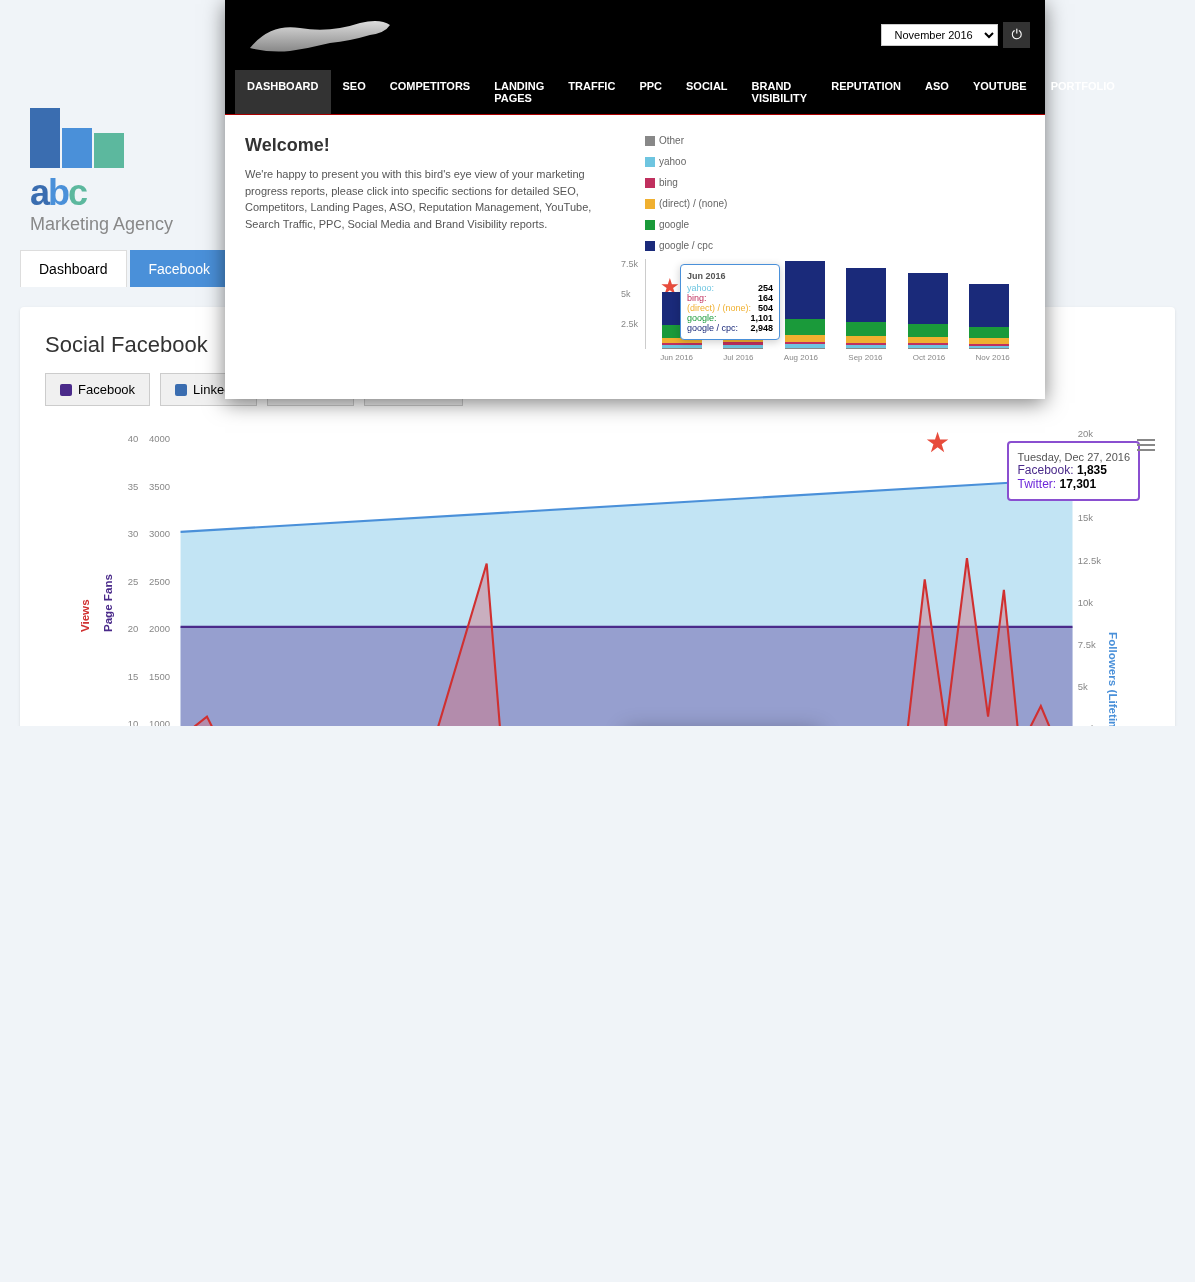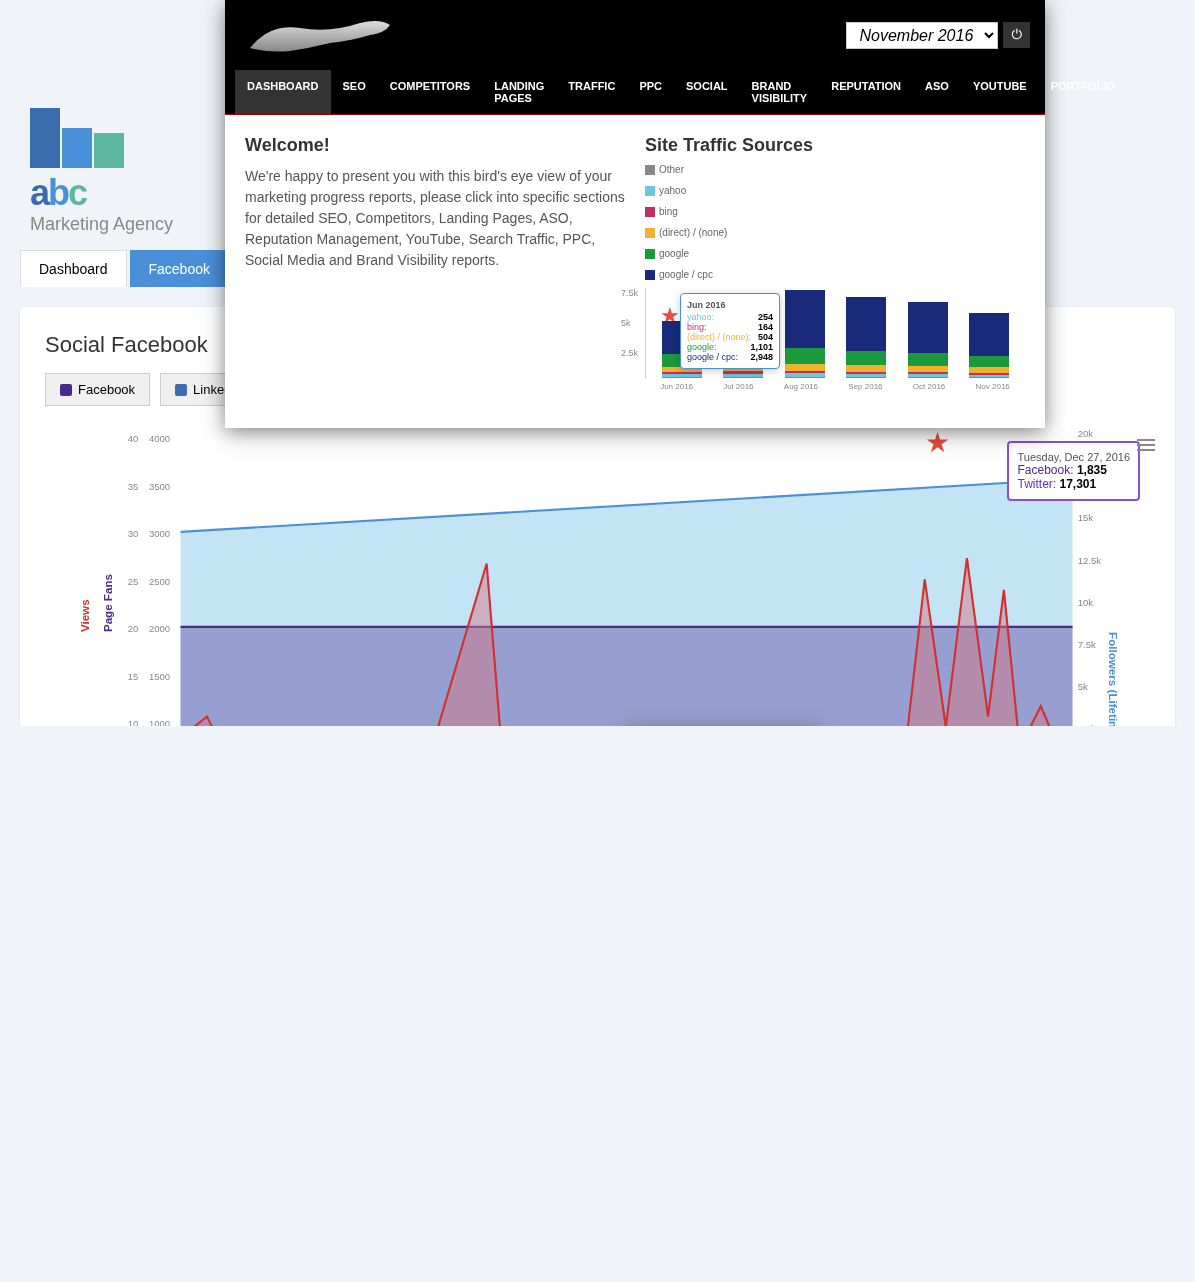--- a/index.html
+++ b/index.html
@@ -10,7 +10,7 @@
 .dark-header { background: #000; padding: 10px 15px; display: flex; justify-content: space-between; align-items: center; }
 .jaguar-logo { width: 160px; height: 50px; display: flex; align-items: center; justify-content: center; }
 .date-select-wrap { display: flex; gap: 5px; align-items: center; }
-.date-select { background: #fff; border: 1px solid #ccc; padding: 3px 8px; font-size: 16px; font-style: italic; }
+.date-select { background: #fff; border: 1px solid #ccc; padding: 3px 8px; font-size: 11px; }
 .power-btn { background: #333; color: #fff; border: none; padding: 5px 8px; cursor: pointer; }
 .dark-nav { background: #000; border-bottom: 1px solid #a00; display: flex; padding: 0 10px; }
 .dark-nav-item { color: #fff; font-size: 11px; font-weight: bold; padding: 10px 12px; cursor: pointer; }

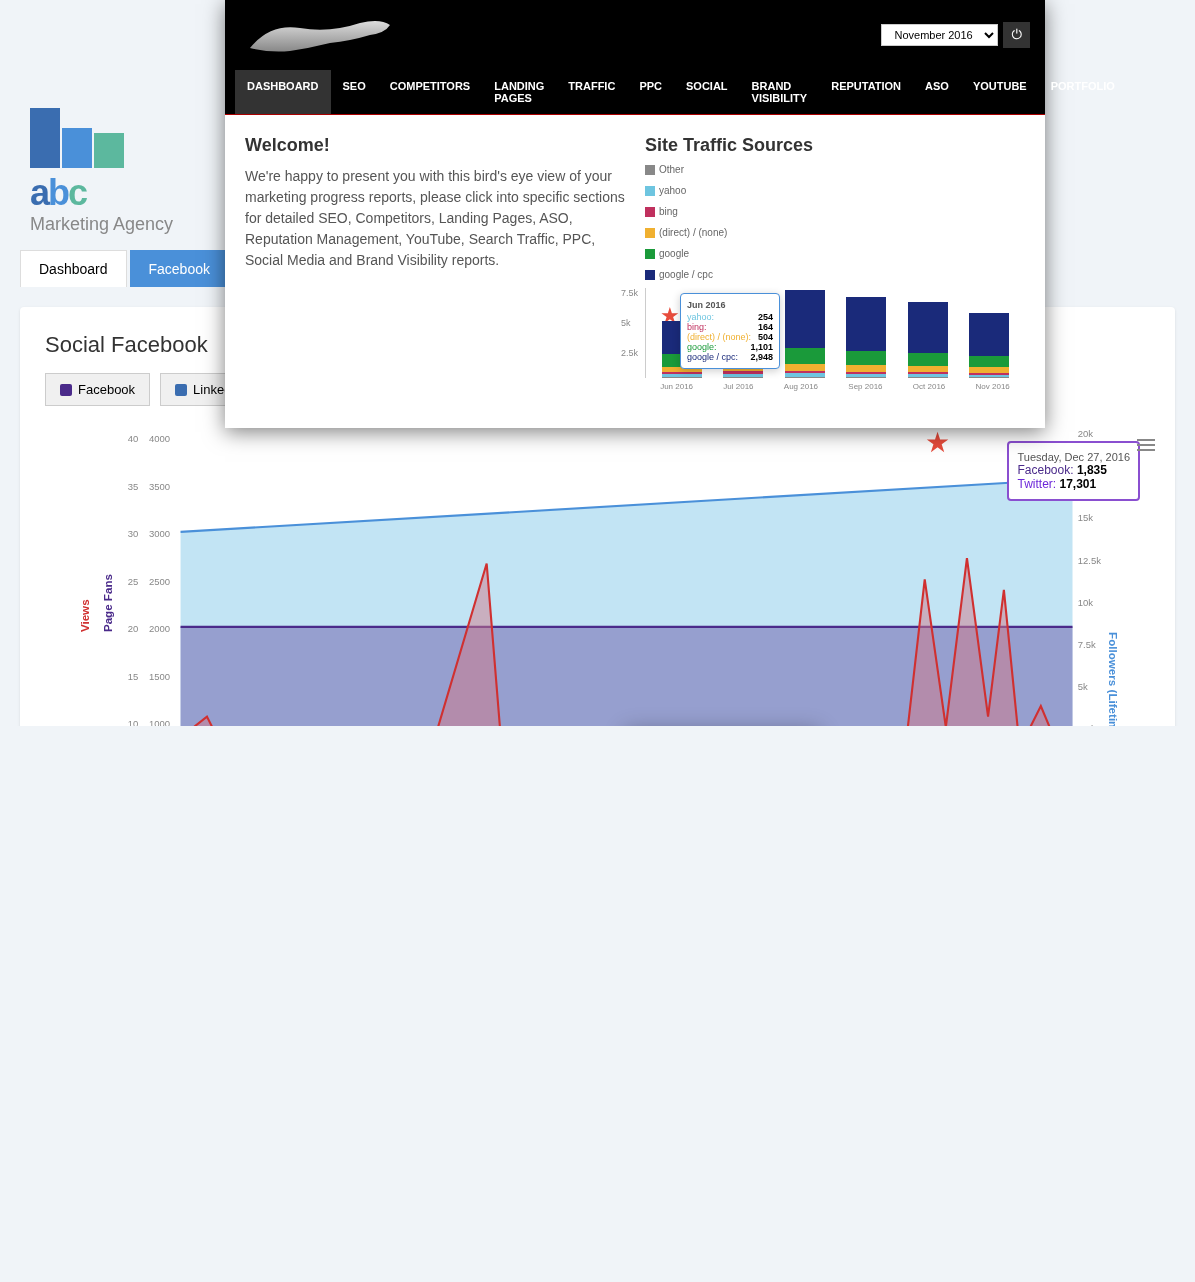--- a/index.html
+++ b/index.html
@@ -143,7 +143,6 @@
       <p>We're happy to present you with this bird's eye view of your marketing progress reports, please click into specific sections for detailed SEO, Competitors, Landing Pages, ASO, Reputation Management, YouTube, Search Traffic, PPC, Social Media and Brand Visibility reports.</p>
     </div>
     <div class="traffic-block">
-      <h2>Site Traffic Sources</h2>
       <div class="traffic-legend" id="traffic-legend">
           <span class="leg-item"><span class="leg-sw" style="background:#888"></span>Other</span>
           <span class="leg-item"><span class="leg-sw" style="background:#6ec5e0"></span>yahoo</span>

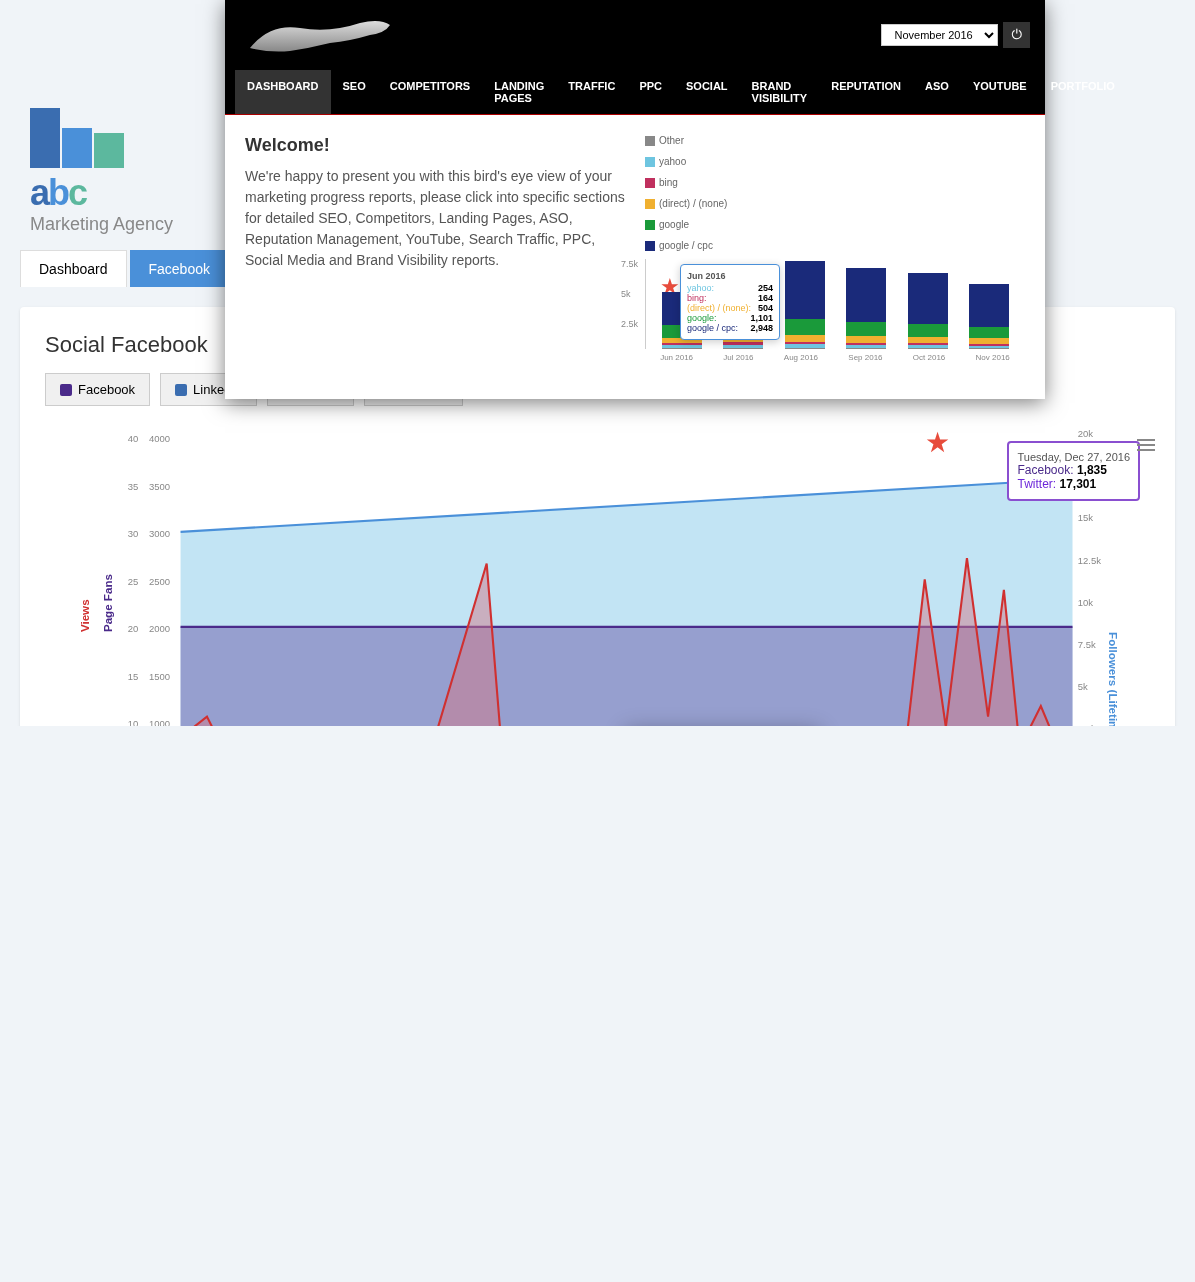--- a/index.html
+++ b/index.html
@@ -18,7 +18,7 @@
 .dark-content { background: #fff; padding: 20px; display: flex; gap: 20px; }
 .welcome-block { flex: 1; }
 .welcome-block h2 { font-size: 18px; margin-bottom: 10px; color: #333; }
-.welcome-block p { font-size: 14px; color: #555; line-height: 1.5; }
+.welcome-block p { font-size: 11px; color: #555; line-height: 1.5; }
 .traffic-block { flex: 1; }
 .traffic-block h2 { font-size: 18px; margin-bottom: 8px; color: #333; }
 .traffic-legend { display: flex; flex-wrap: wrap; gap: 10px; font-size: 10px; margin-bottom: 8px; justify-content: center; flex-direction: column; }

